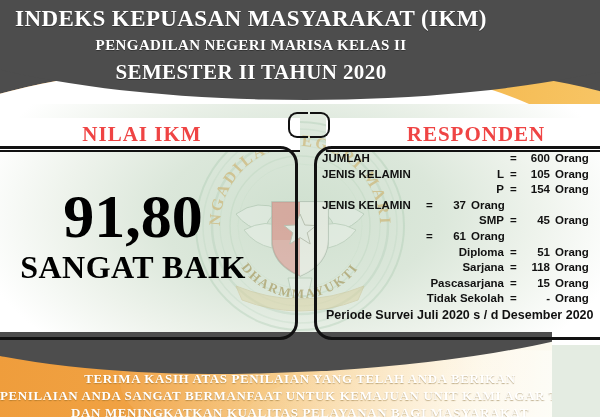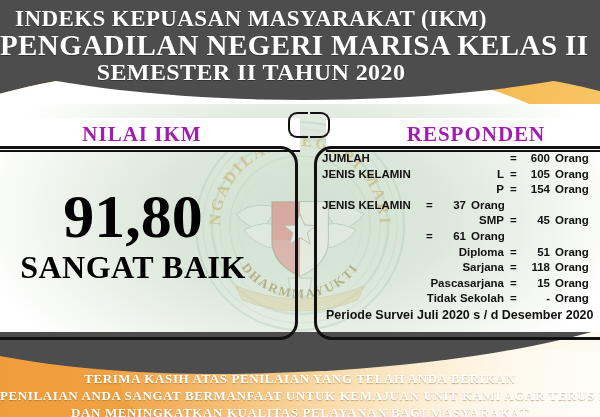--- a/index.html
+++ b/index.html
@@ -62,7 +62,7 @@
     text-shadow:0 1px 0 rgba(0,0,0,.35);
   }
   .t1{font-size:23px;line-height:26px;white-space:nowrap;}
-  .t2{font-size:29px;line-height:27px;white-space:nowrap;}
+  .t2{font-size:15px;line-height:27px;white-space:nowrap;}
   .t3{font-size:24px;line-height:26px;white-space:nowrap;}
 
   

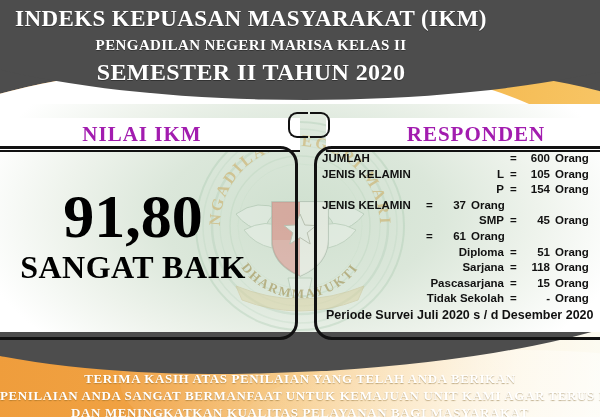--- a/index.html
+++ b/index.html
@@ -63,7 +63,7 @@
   }
   .t1{font-size:23px;line-height:26px;white-space:nowrap;}
   .t2{font-size:15px;line-height:27px;white-space:nowrap;}
-  .t3{font-size:24px;line-height:26px;white-space:nowrap;}
+  .t3{font-size:21px;line-height:26px;white-space:nowrap;}
 
   
   .hdr-bar{

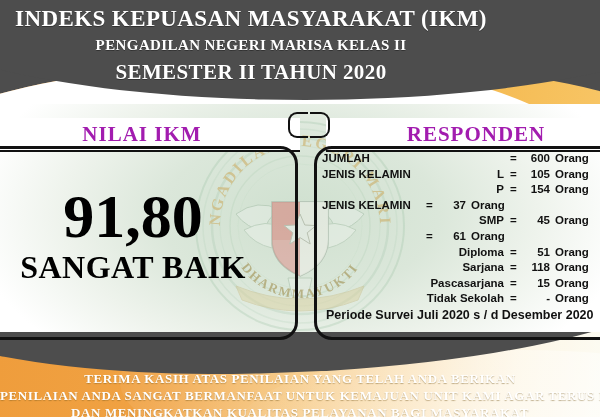--- a/index.html
+++ b/index.html
@@ -74,7 +74,7 @@
   }
   .hdr-bar span{
     font-family:"Liberation Serif", serif;
-    font-weight:bold;font-size:21px;color:#a21caf;
+    font-weight:bold;font-size:21px;color:#ef4444;
     letter-spacing:1px;white-space:nowrap;
   }
   #bar-left{left:-16px;top:118px;width:316px;}

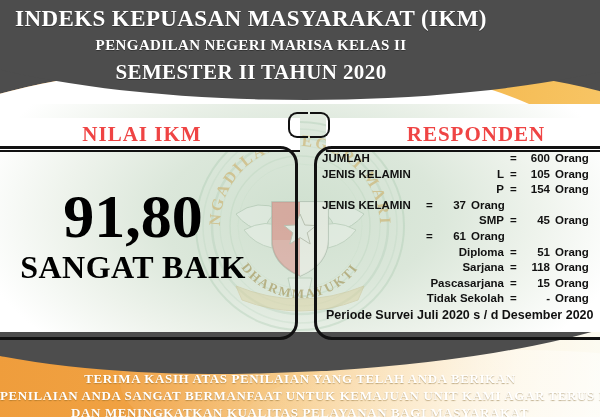--- a/index.html
+++ b/index.html
@@ -134,7 +134,7 @@
 
   
   .footer{
-    position:absolute;left:0;top:332px;width:600px;height:85px;
+    position:absolute;left:0;top:332px;width:552px;height:85px;
     overflow:hidden;
     background:linear-gradient(95deg,#ef9d3c 0%,#f0a243 26%,#f3b85d 50%,#f7d08c 70%,#fbe9bf 86%,#f7f3d8 100%);
   }

